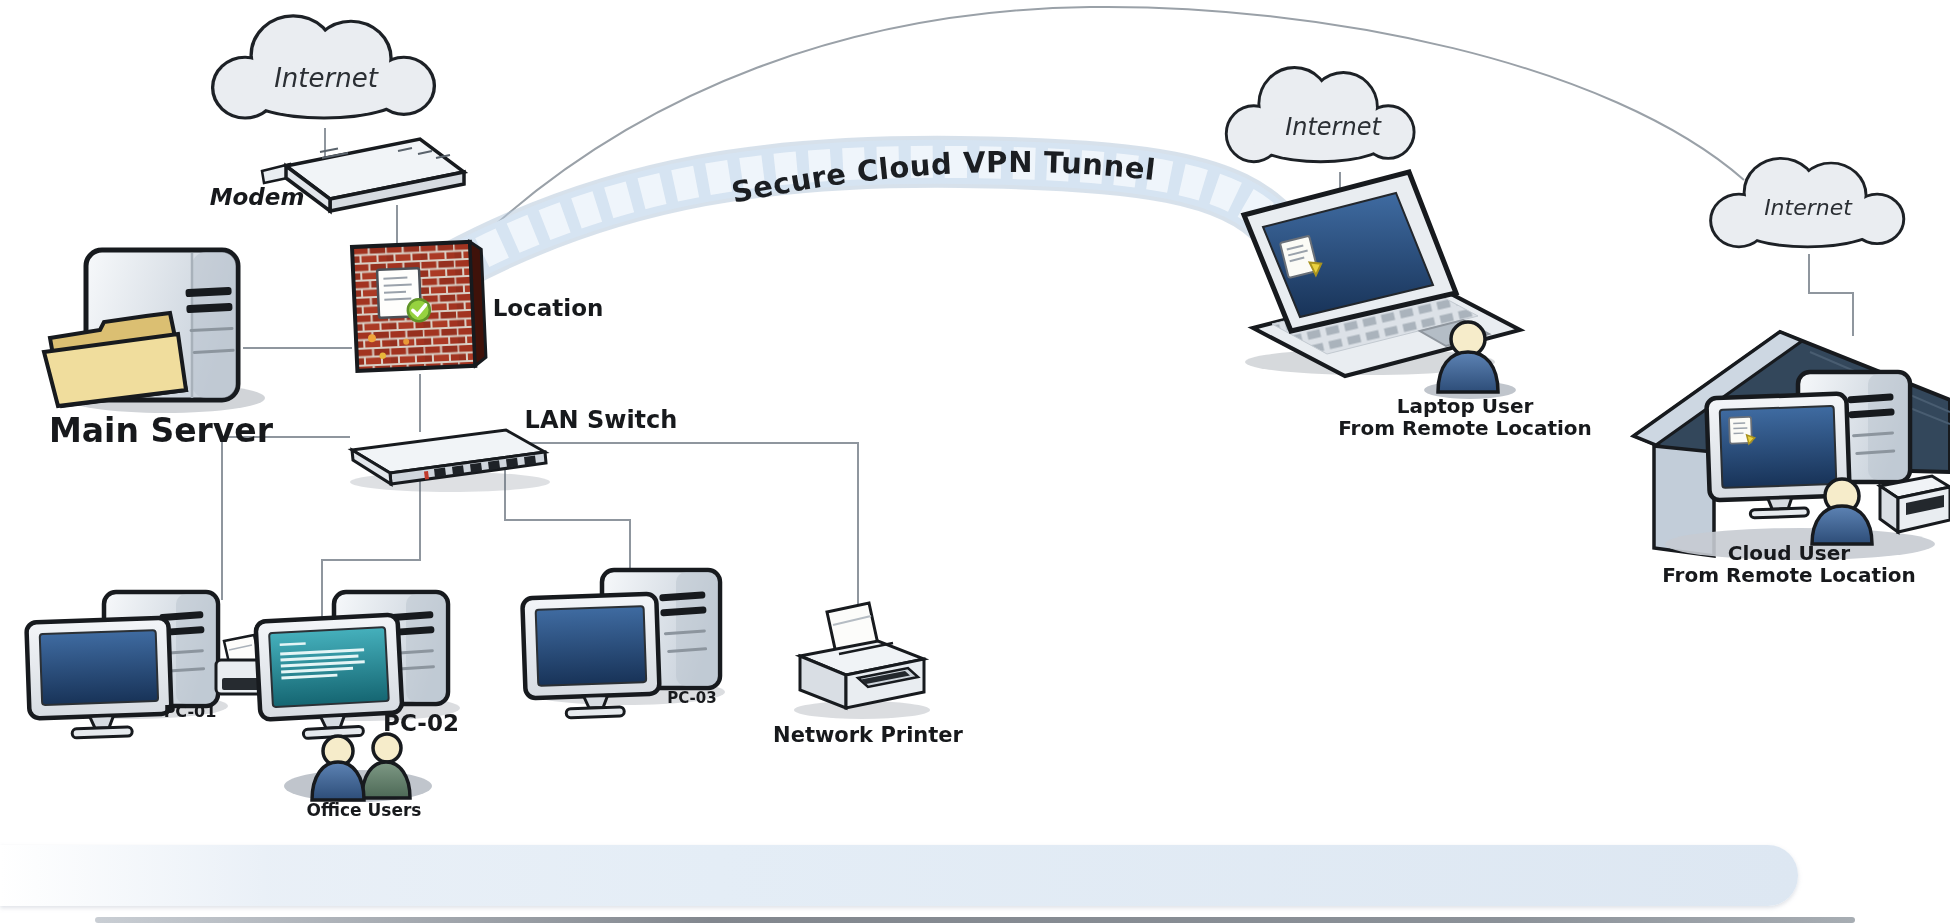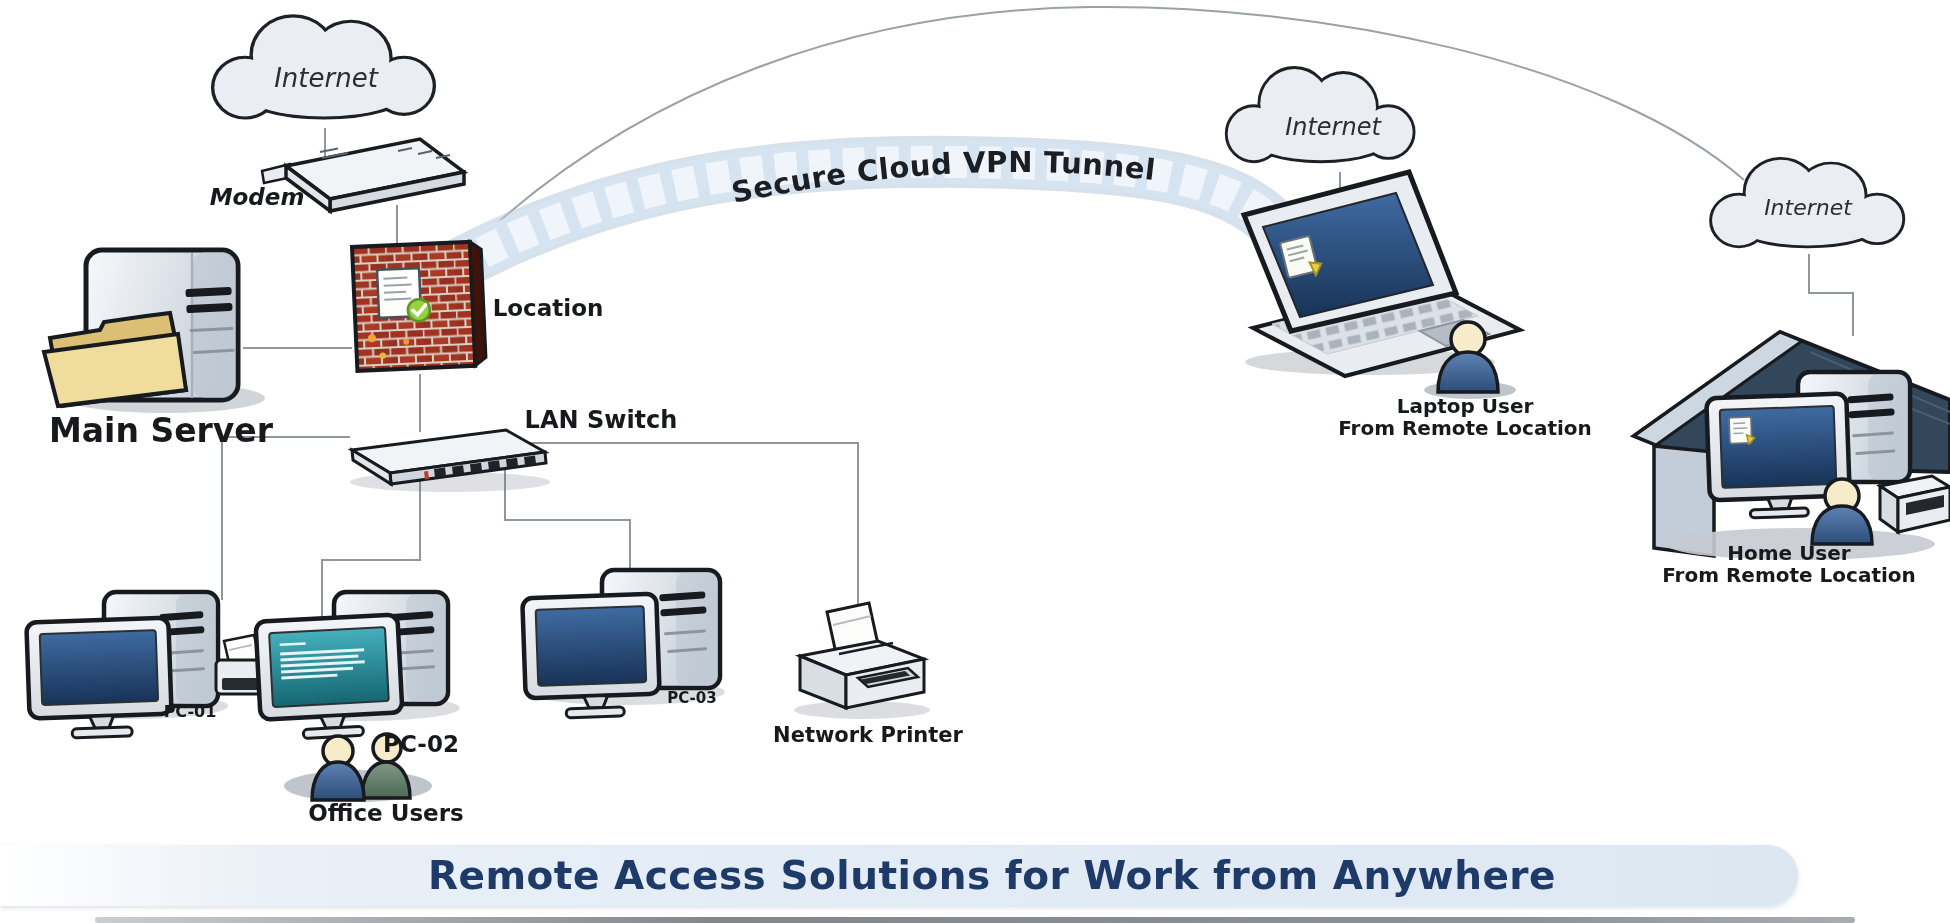--- a/index.html
+++ b/index.html
@@ -340,7 +340,7 @@
   <div>From Remote Location</div>
 </div>
 <div class="lbl" style="left:1789px;top:543px;font-size:20px;">
-  <div>Home User</div>
+  <div>Cloud User</div>
   <div>From Remote Location</div>
 </div>
 

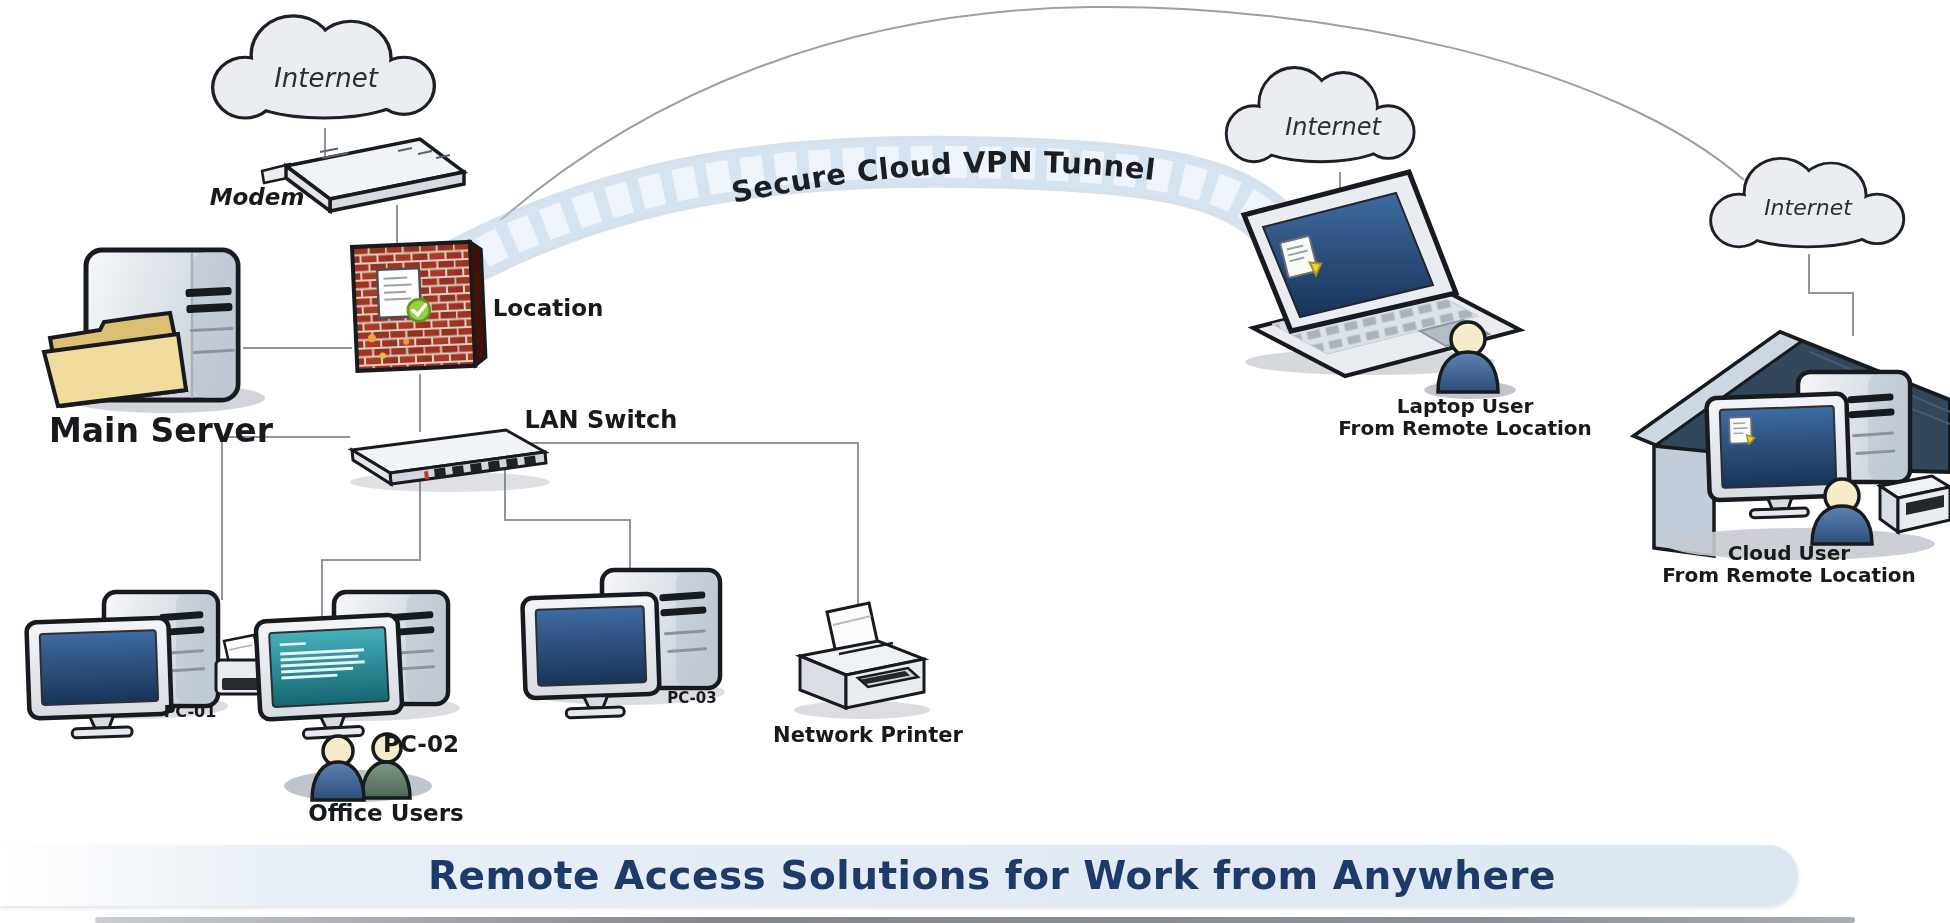--- a/index.html
+++ b/index.html
@@ -330,7 +330,7 @@
 <div class="lbl" style="left:161px;top:413px;font-size:33px;">Main Server</div>
 <div class="lbl" style="left:601px;top:408px;font-size:24px;">LAN Switch</div>
 <div class="lbl" style="left:190px;top:703px;font-size:16px;">PC-01</div>
-<div class="lbl" style="left:421px;top:711px;font-size:23px;margin-top:21px;">PC-02</div>
+<div class="lbl" style="left:421px;top:711px;font-size:23px;">PC-02</div>
 <div class="lbl" style="left:692px;top:690px;font-size:15px;">PC-03</div>
 <div class="lbl" style="left:868px;top:724px;font-size:21px;">Network Printer</div>
 <div class="lbl" style="left:386px;top:801px;font-size:23px;">Office Users</div>

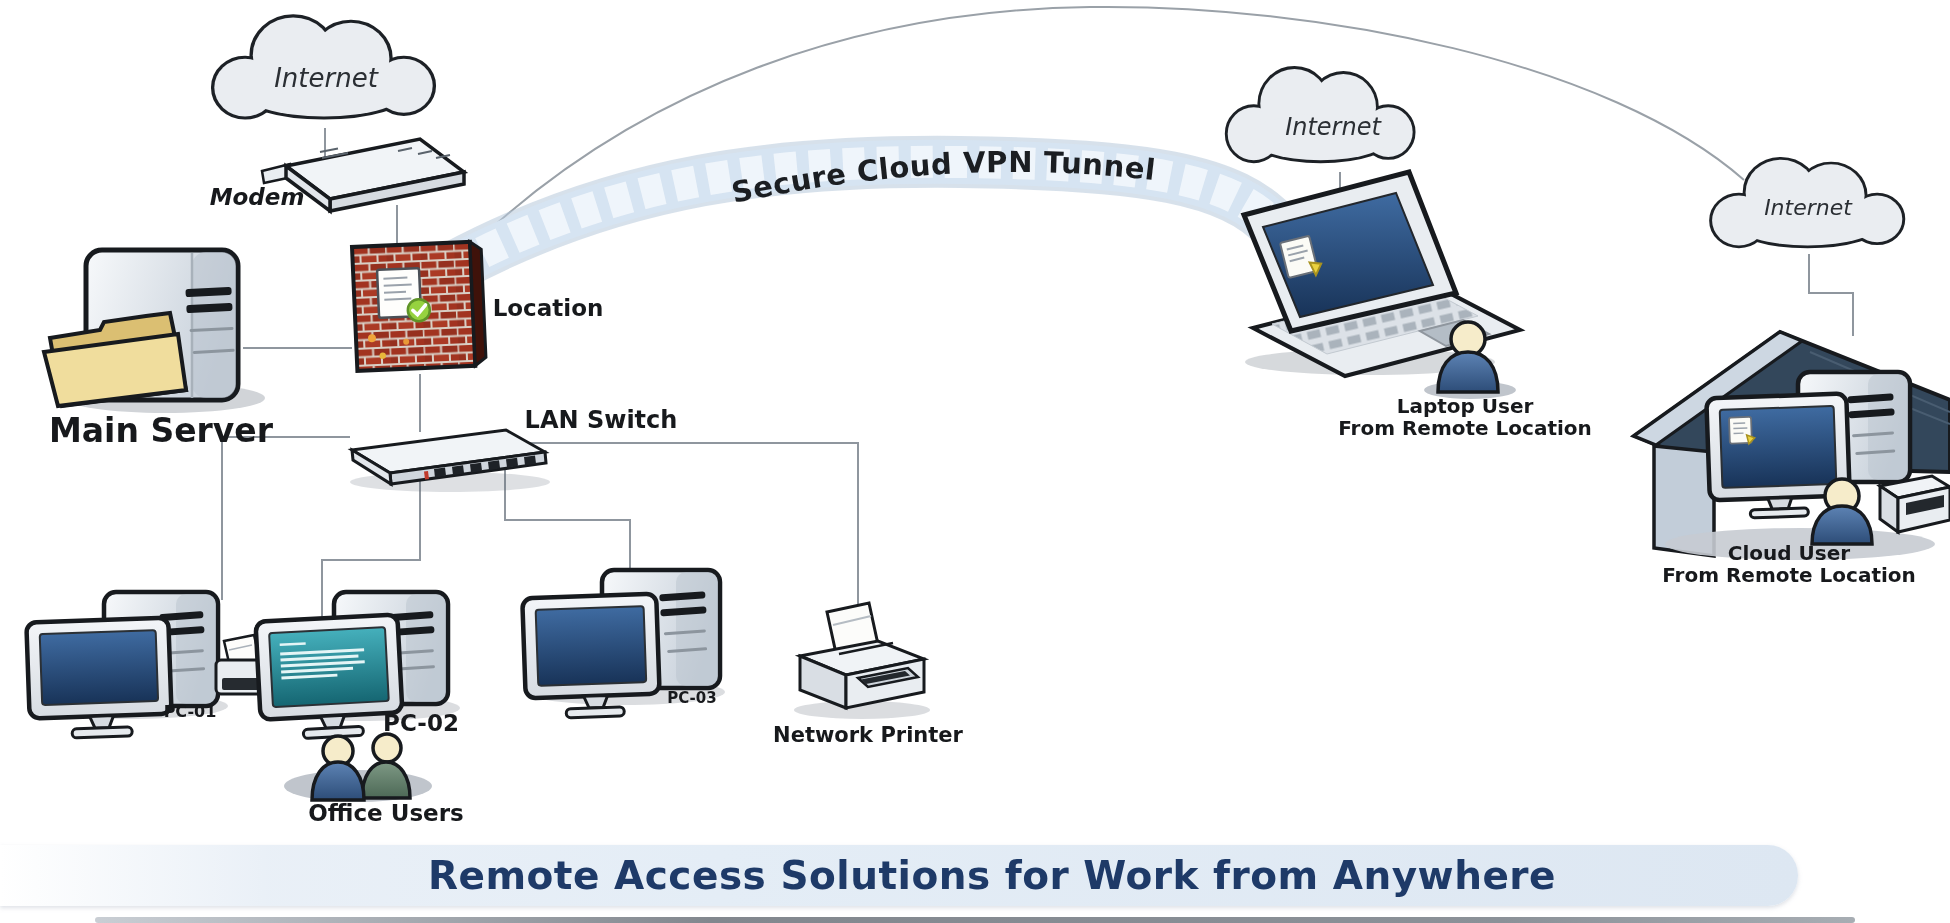--- a/index.html
+++ b/index.html
@@ -333,7 +333,7 @@
 <div class="lbl" style="left:421px;top:711px;font-size:23px;">PC-02</div>
 <div class="lbl" style="left:692px;top:690px;font-size:15px;">PC-03</div>
 <div class="lbl" style="left:868px;top:724px;font-size:21px;">Network Printer</div>
-<div class="lbl" style="left:386px;top:801px;font-size:23px;">Office Users</div>
+<div class="lbl" style="left:364px;top:801px;font-size:17px;">Office Users</div>
 
 <div class="lbl" style="left:1465px;top:396px;font-size:20px;">
   <div>Laptop User</div>

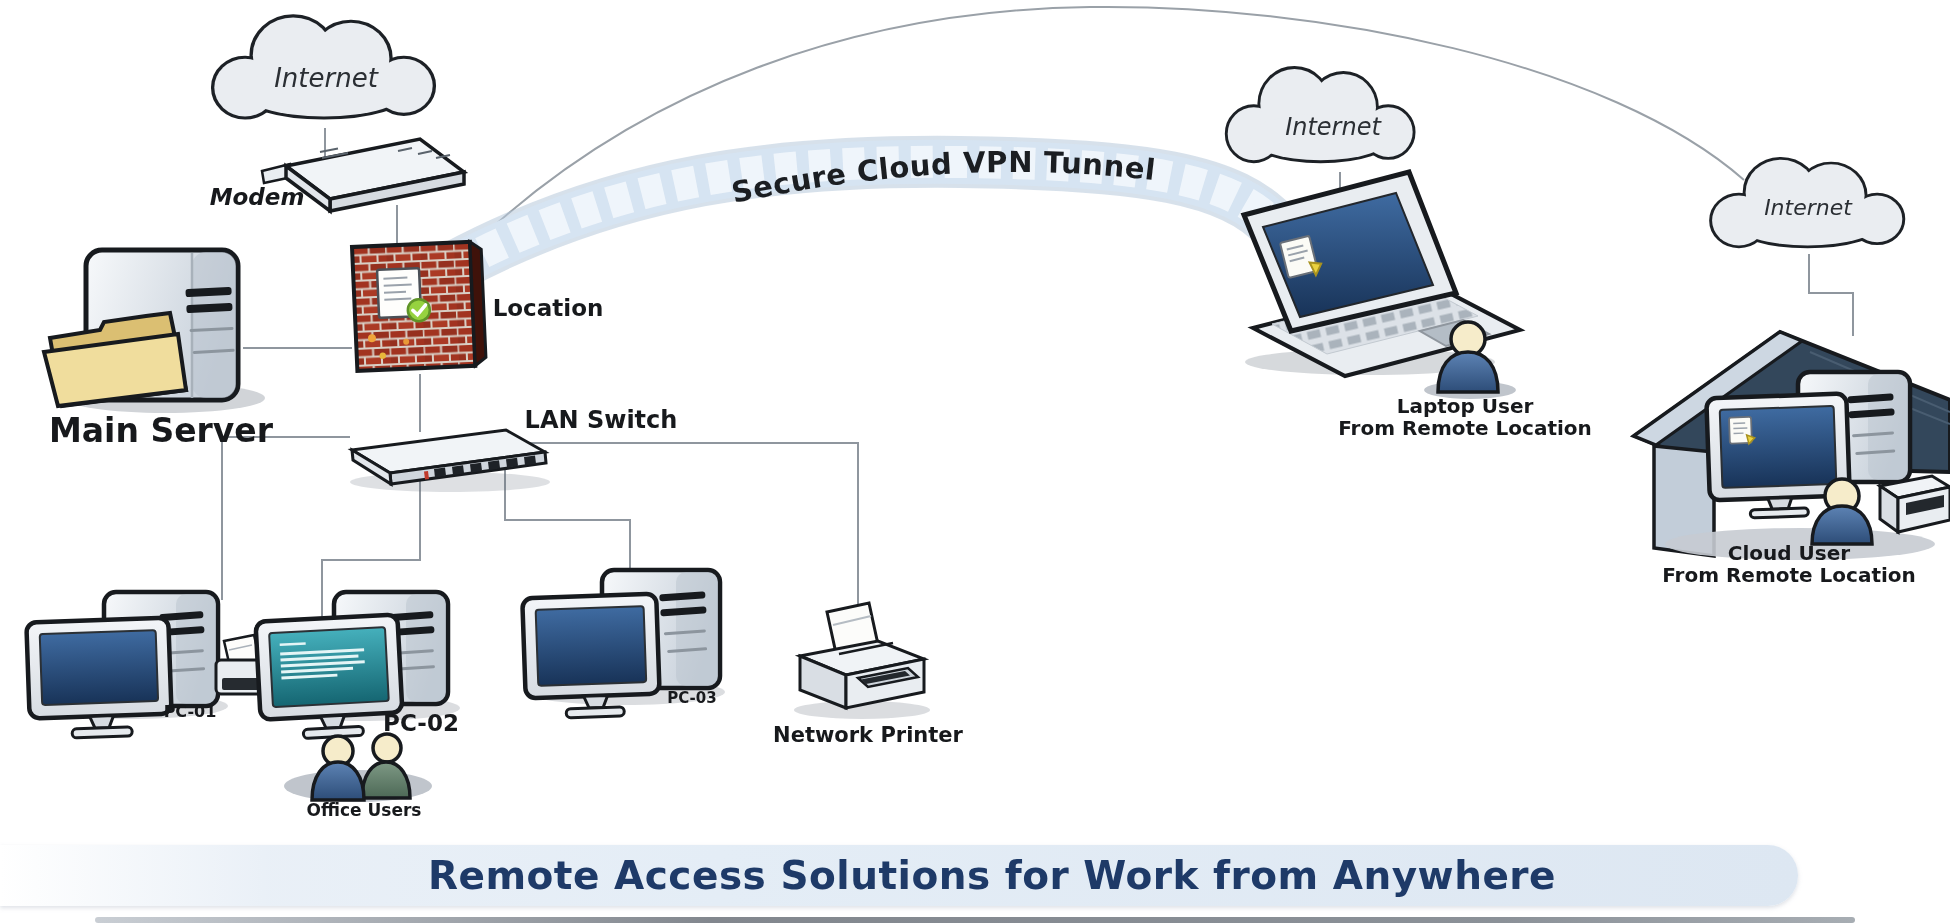--- a/index.html
+++ b/index.html
@@ -345,7 +345,6 @@
 </div>
 
 <div class="banner"></div>
-<div class="title">Remote Access Solutions for Work from Anywhere</div>
 <div class="bottom-strip"></div>
 
 </div>

